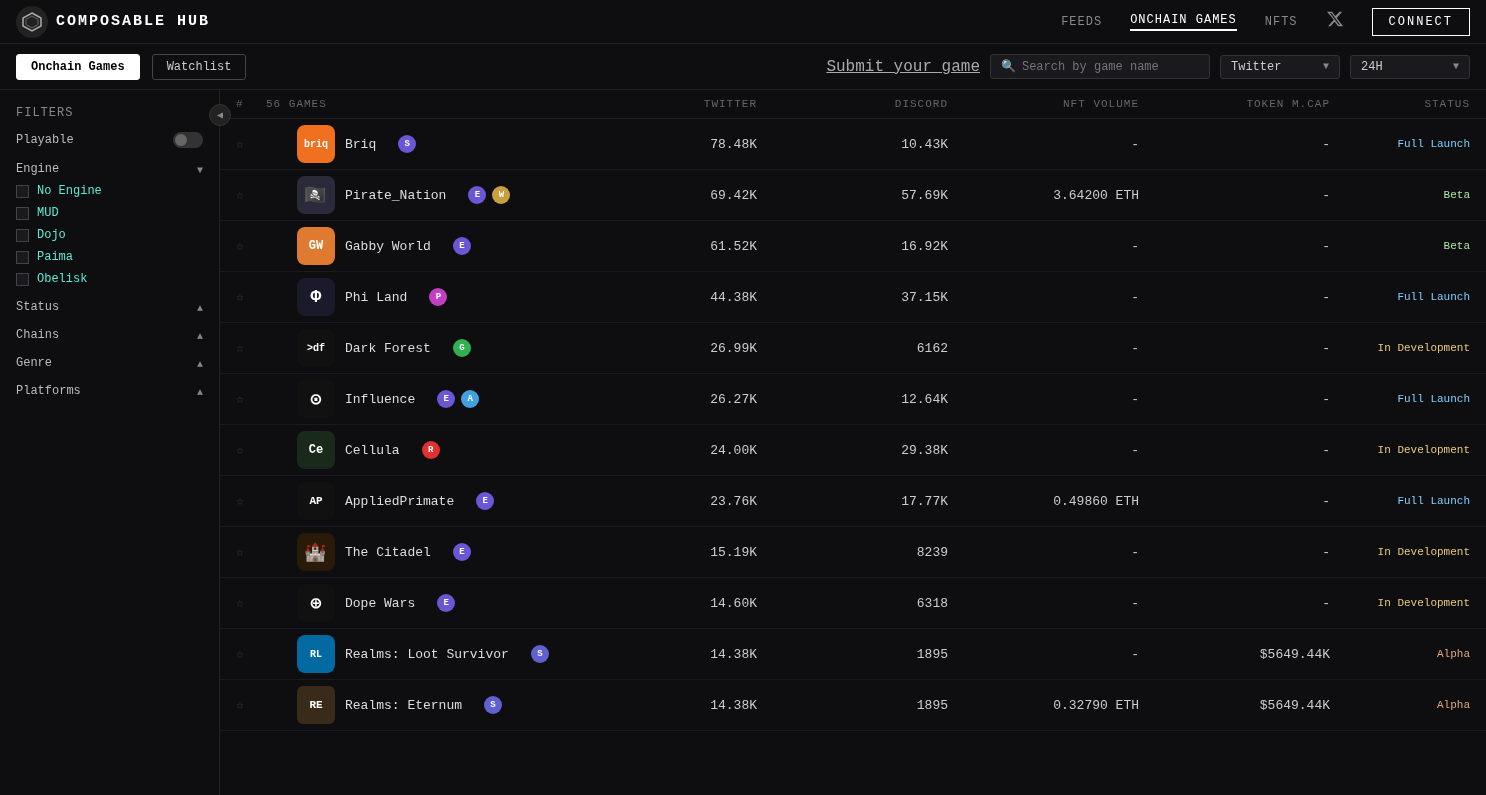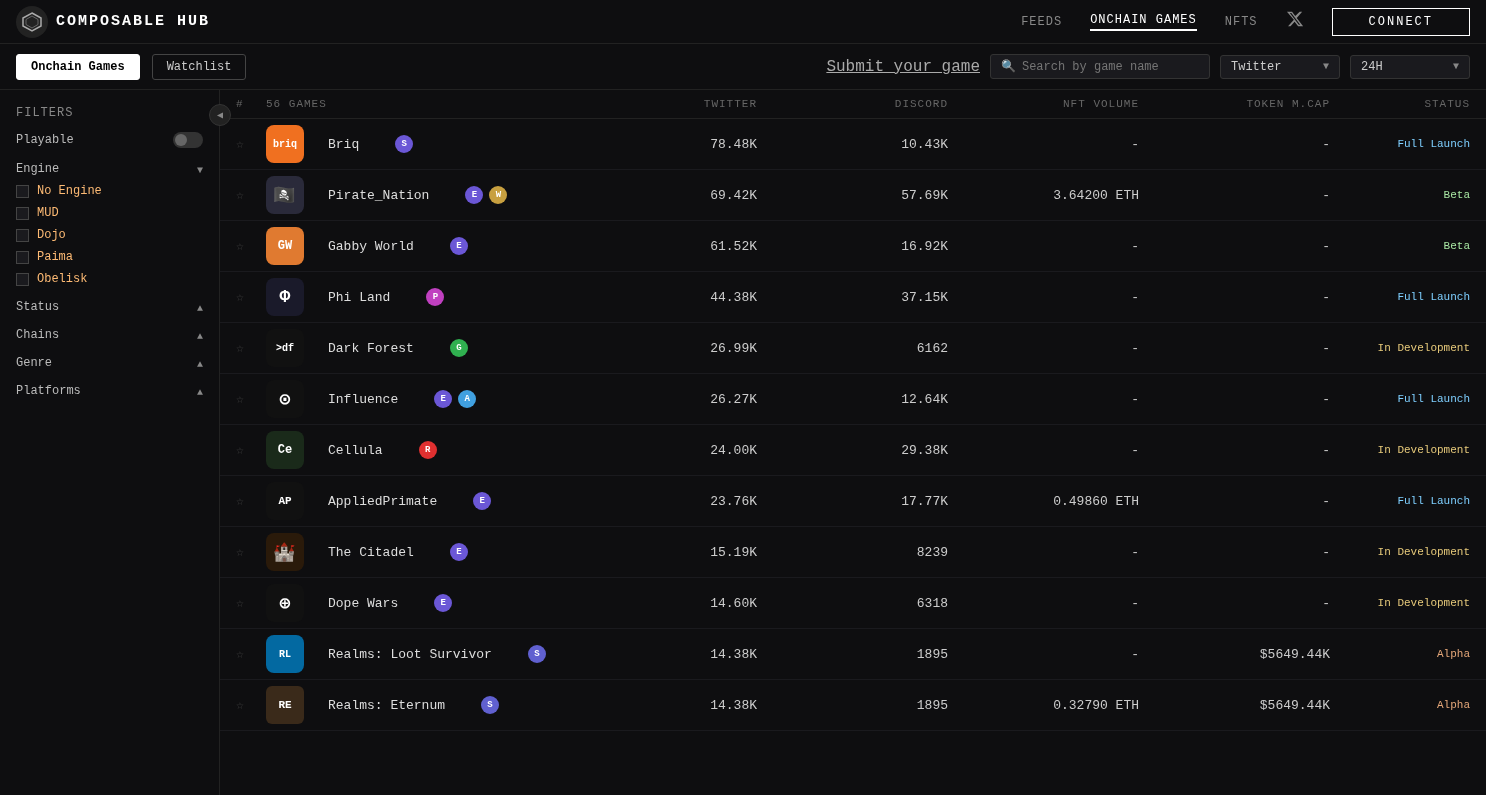--- a/index.html
+++ b/index.html
@@ -67,7 +67,7 @@
       border: 1.5px solid #fff;
       color: #fff;
       background: transparent;
-      padding: 6px 36px;
+      padding: 6px 16px;
       font-size: 12px;
       letter-spacing: 2px;
       text-transform: uppercase;

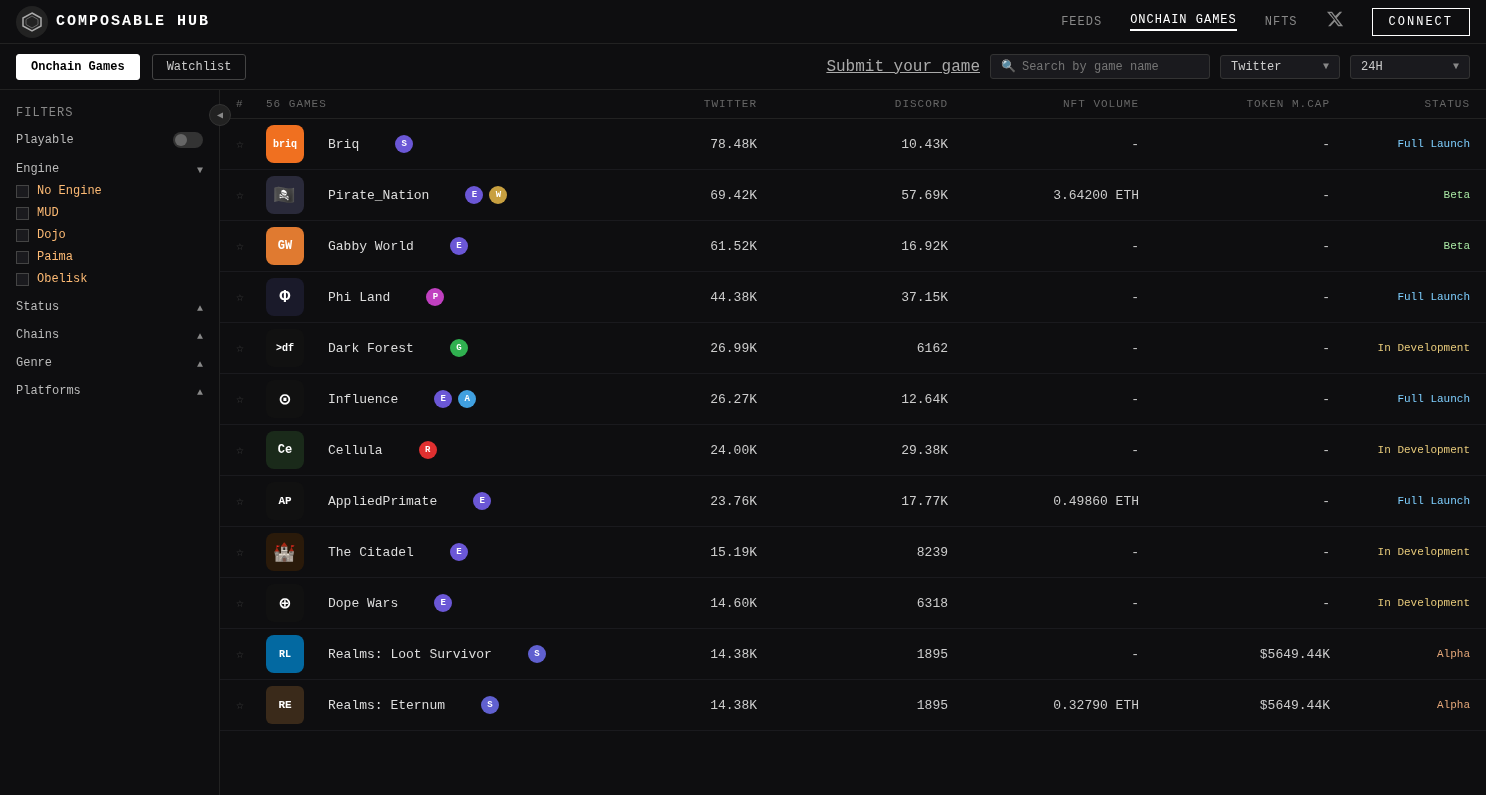--- a/index.html
+++ b/index.html
@@ -256,7 +256,7 @@
     }
 
     .star-icon { color: #444; font-size: 13px; cursor: pointer; }
-    .game-info { display: flex; align-items: center; gap: 24px; }
+    .game-info { display: flex; align-items: center; gap: 10px; margin-left: 31px; }
     .game-logo {
       width: 38px; height: 38px;
       border-radius: 8px;

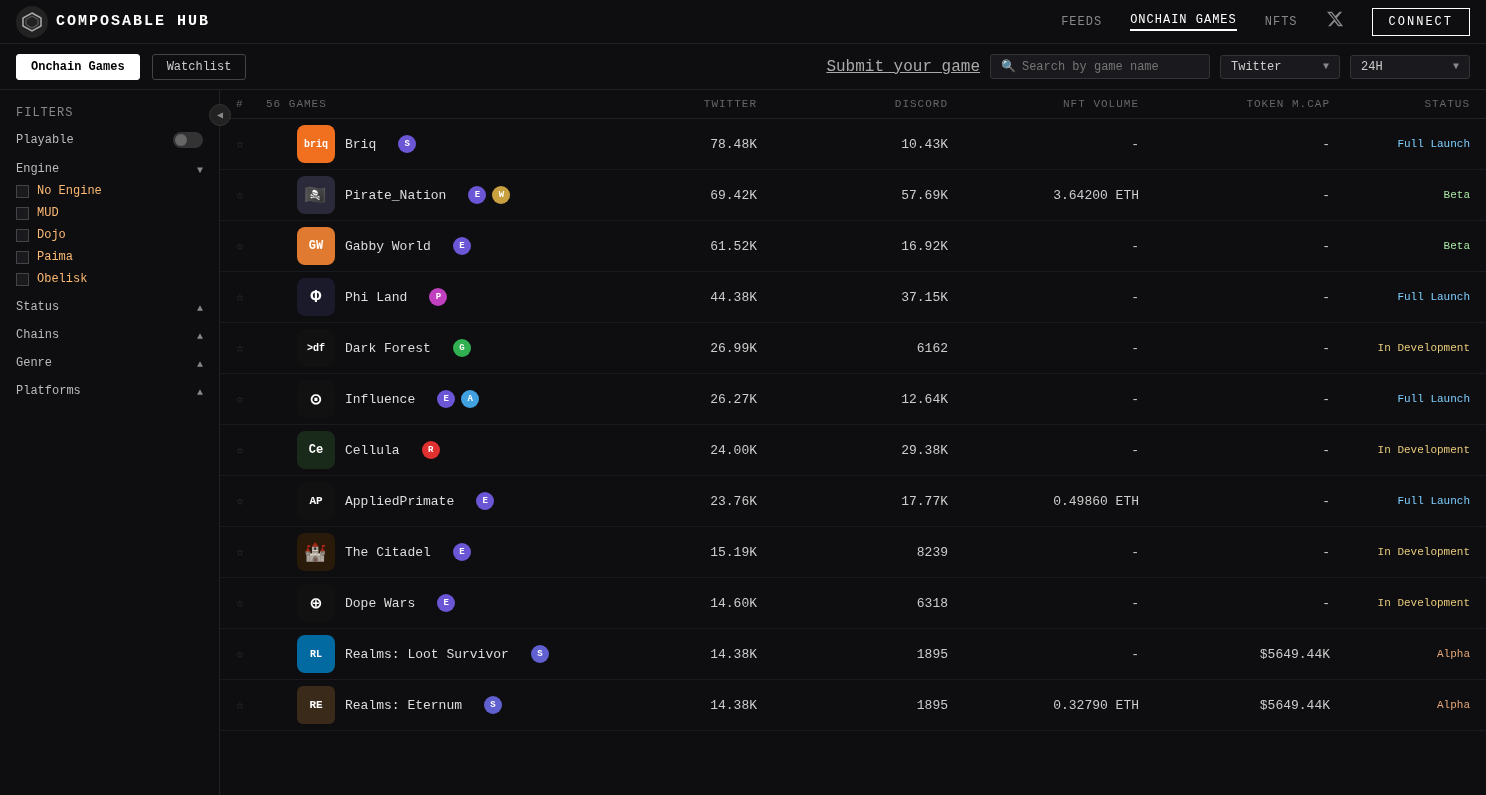--- a/index.html
+++ b/index.html
@@ -208,7 +208,7 @@
     .engine-item {
       display: flex; align-items: center; gap: 8px;
       margin-bottom: 8px;
-      font-size: 12px; color: #fdba74;
+      font-size: 12px; color: #5eead4;
     }
     .checkbox {
       width: 13px; height: 13px;

